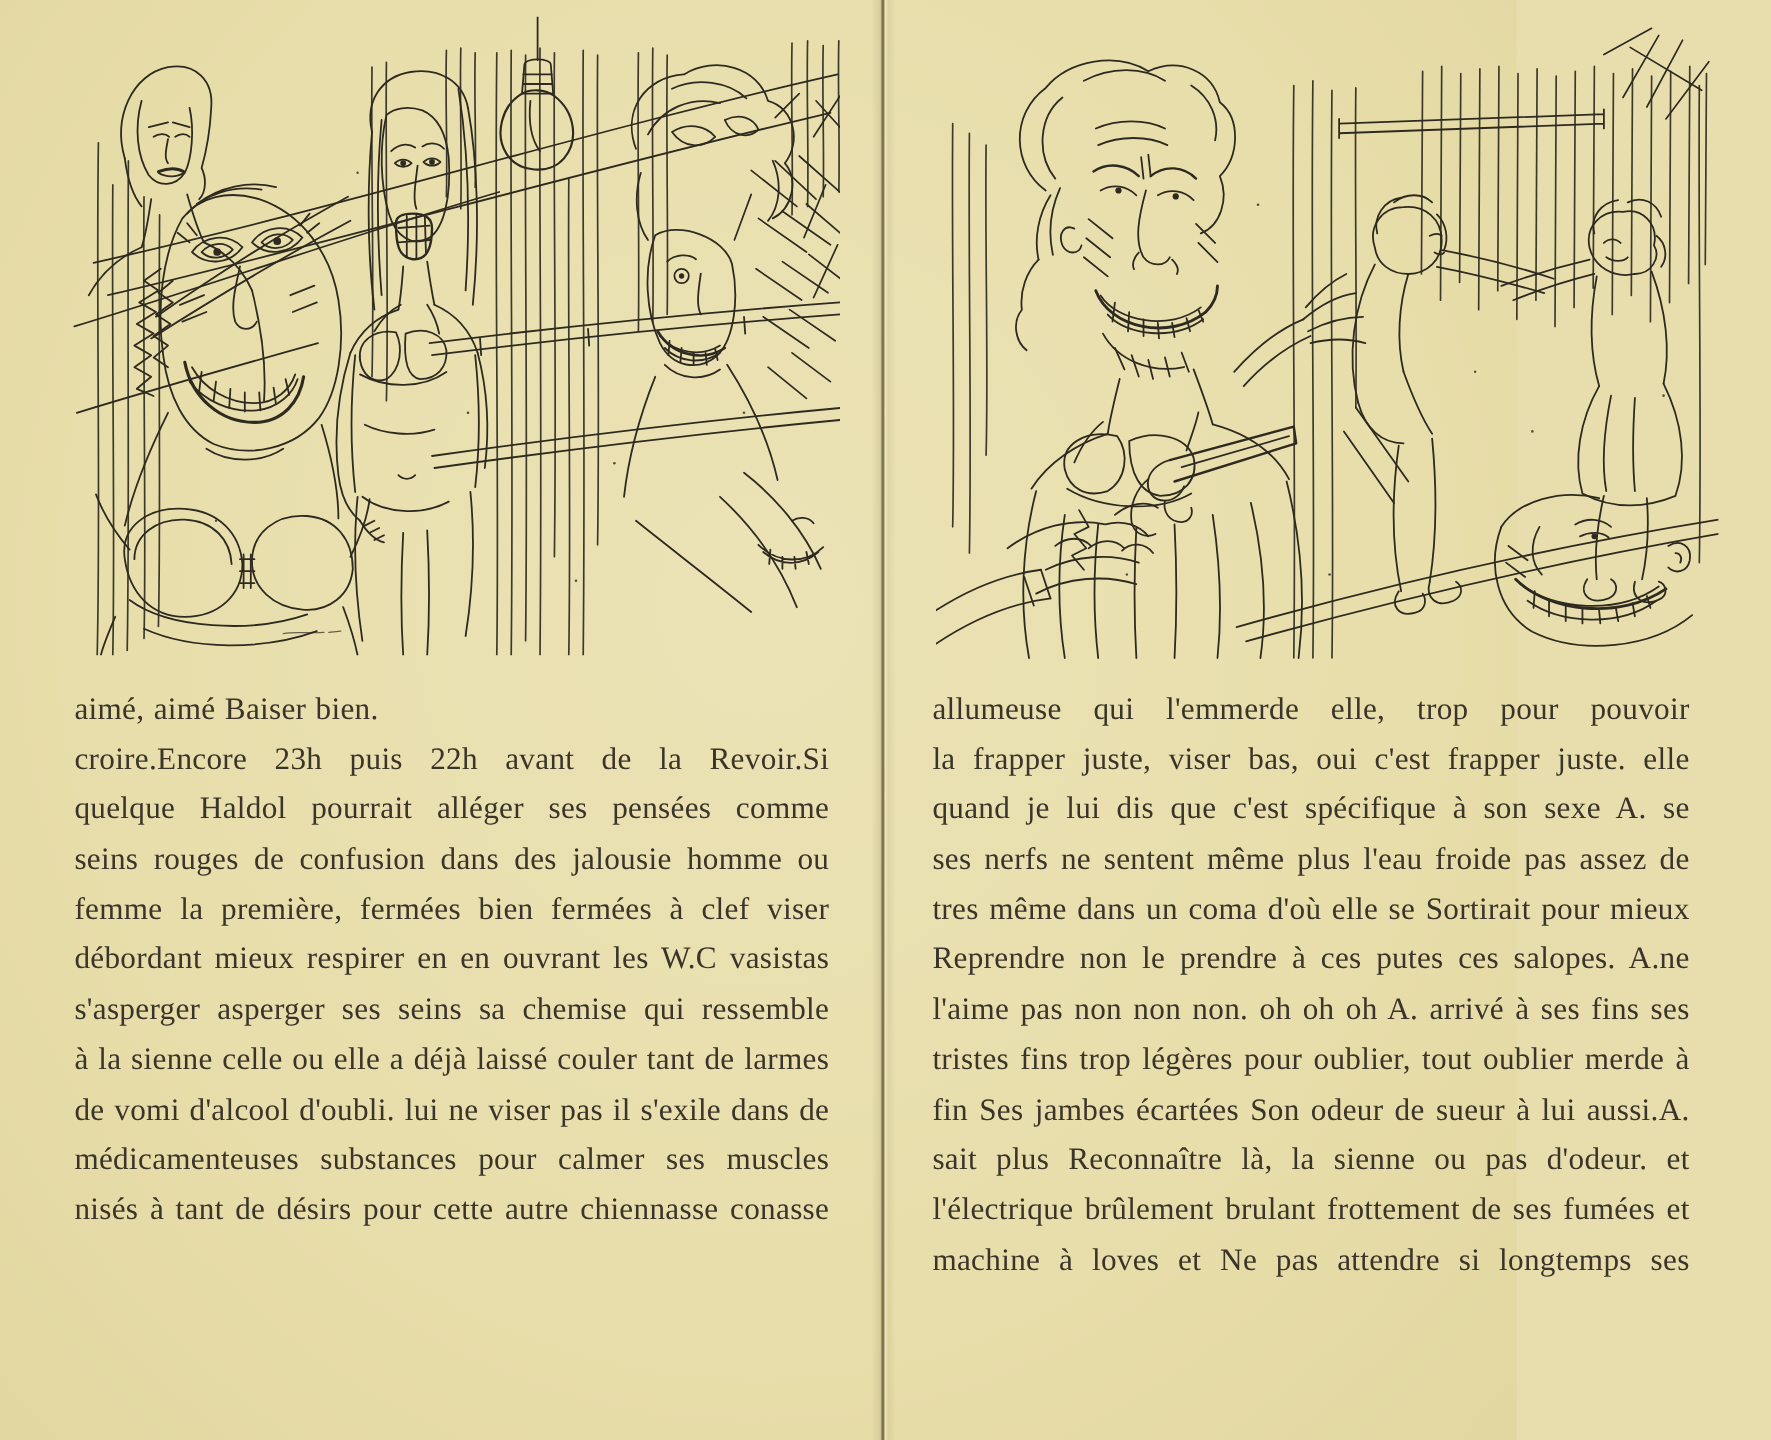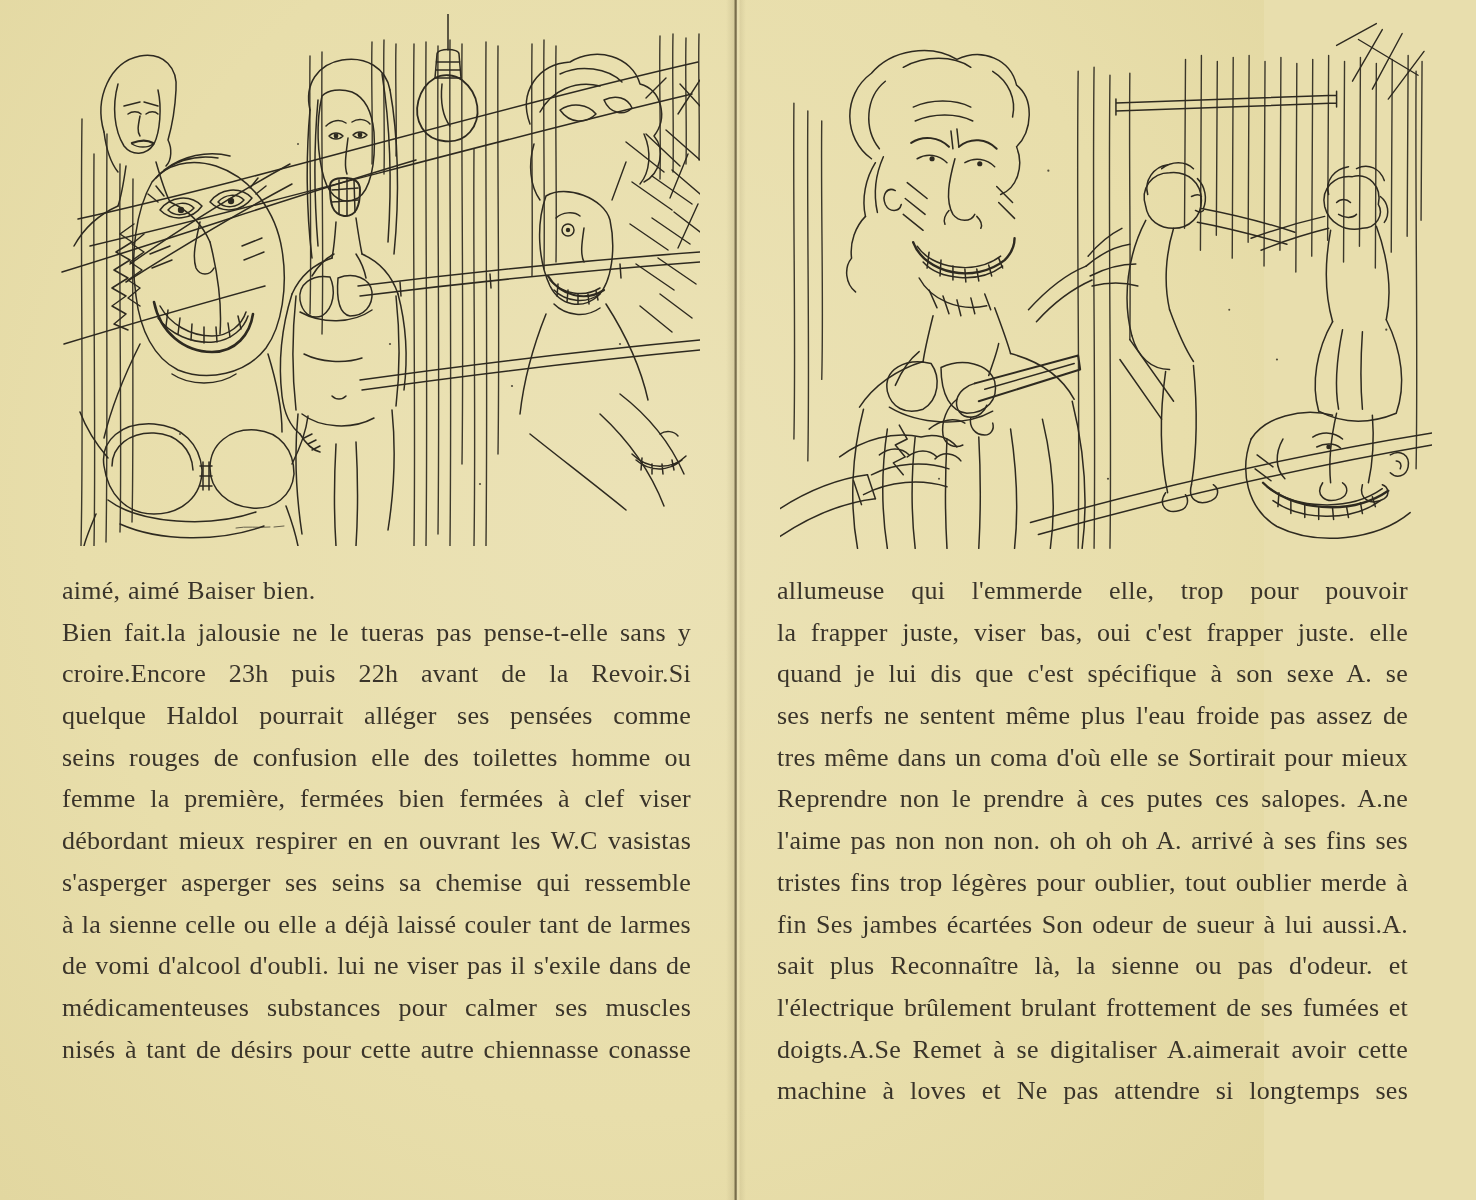--- a/index.html
+++ b/index.html
@@ -223,7 +223,6 @@
 
     <div class="textblock tb-left">
       <div class="tl flush">aimé, aimé Baiser bien.</div>
-      <div class="tl">Bien fait.la jalousie ne le tueras pas pense-t-elle sans y</div>
       <div class="tl">croire.Encore 23h puis 22h avant de la Revoir.Si seulement</div>
       <div class="tl">quelque Haldol pourrait alléger ses pensées comme volup-</div>
       <div class="tl">seins rouges de confusion elle des toilettes homme ou</div>

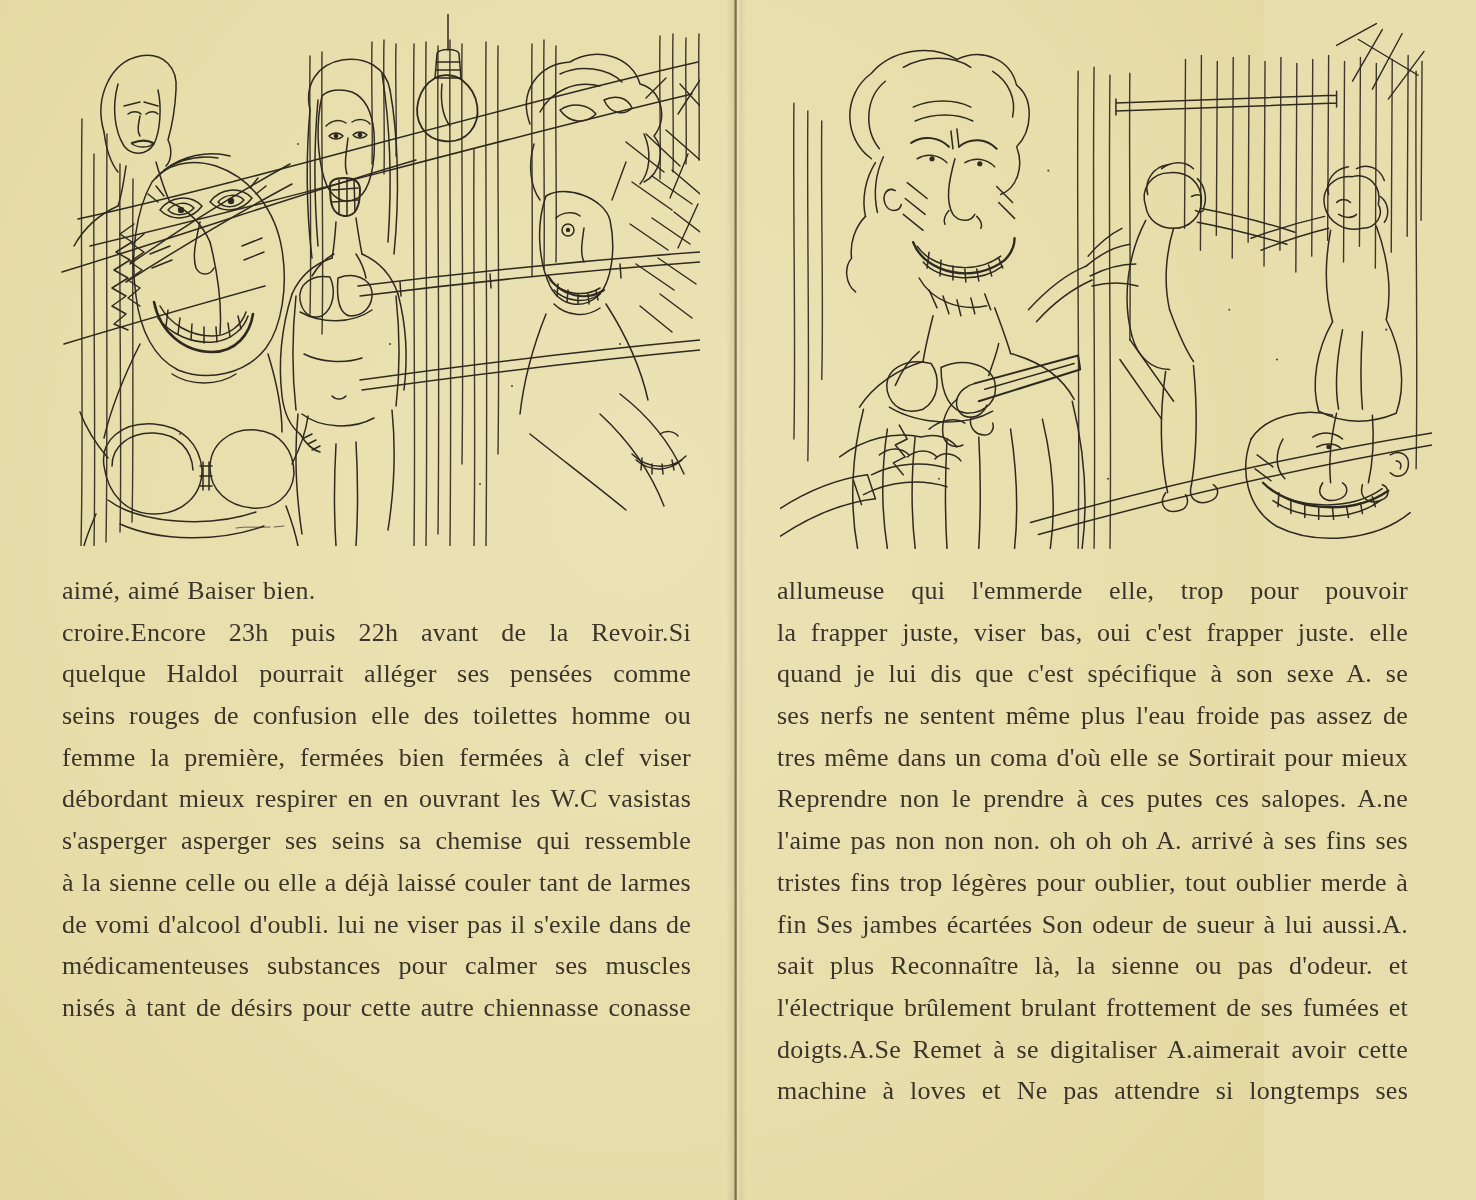--- a/index.html
+++ b/index.html
@@ -225,7 +225,7 @@
       <div class="tl flush">aimé, aimé Baiser bien.</div>
       <div class="tl">croire.Encore 23h puis 22h avant de la Revoir.Si seulement</div>
       <div class="tl">quelque Haldol pourrait alléger ses pensées comme volup-</div>
-      <div class="tl">seins rouges de confusion elle des toilettes homme ou</div>
+      <div class="tl">seins rouges de confusion dans des jalousie homme ou</div>
       <div class="tl">femme la première, fermées bien fermées à clef viser</div>
       <div class="tl">débordant mieux respirer en en ouvrant les W.C vasistas et</div>
       <div class="tl">s'asperger asperger ses seins sa chemise qui ressemble tant</div>

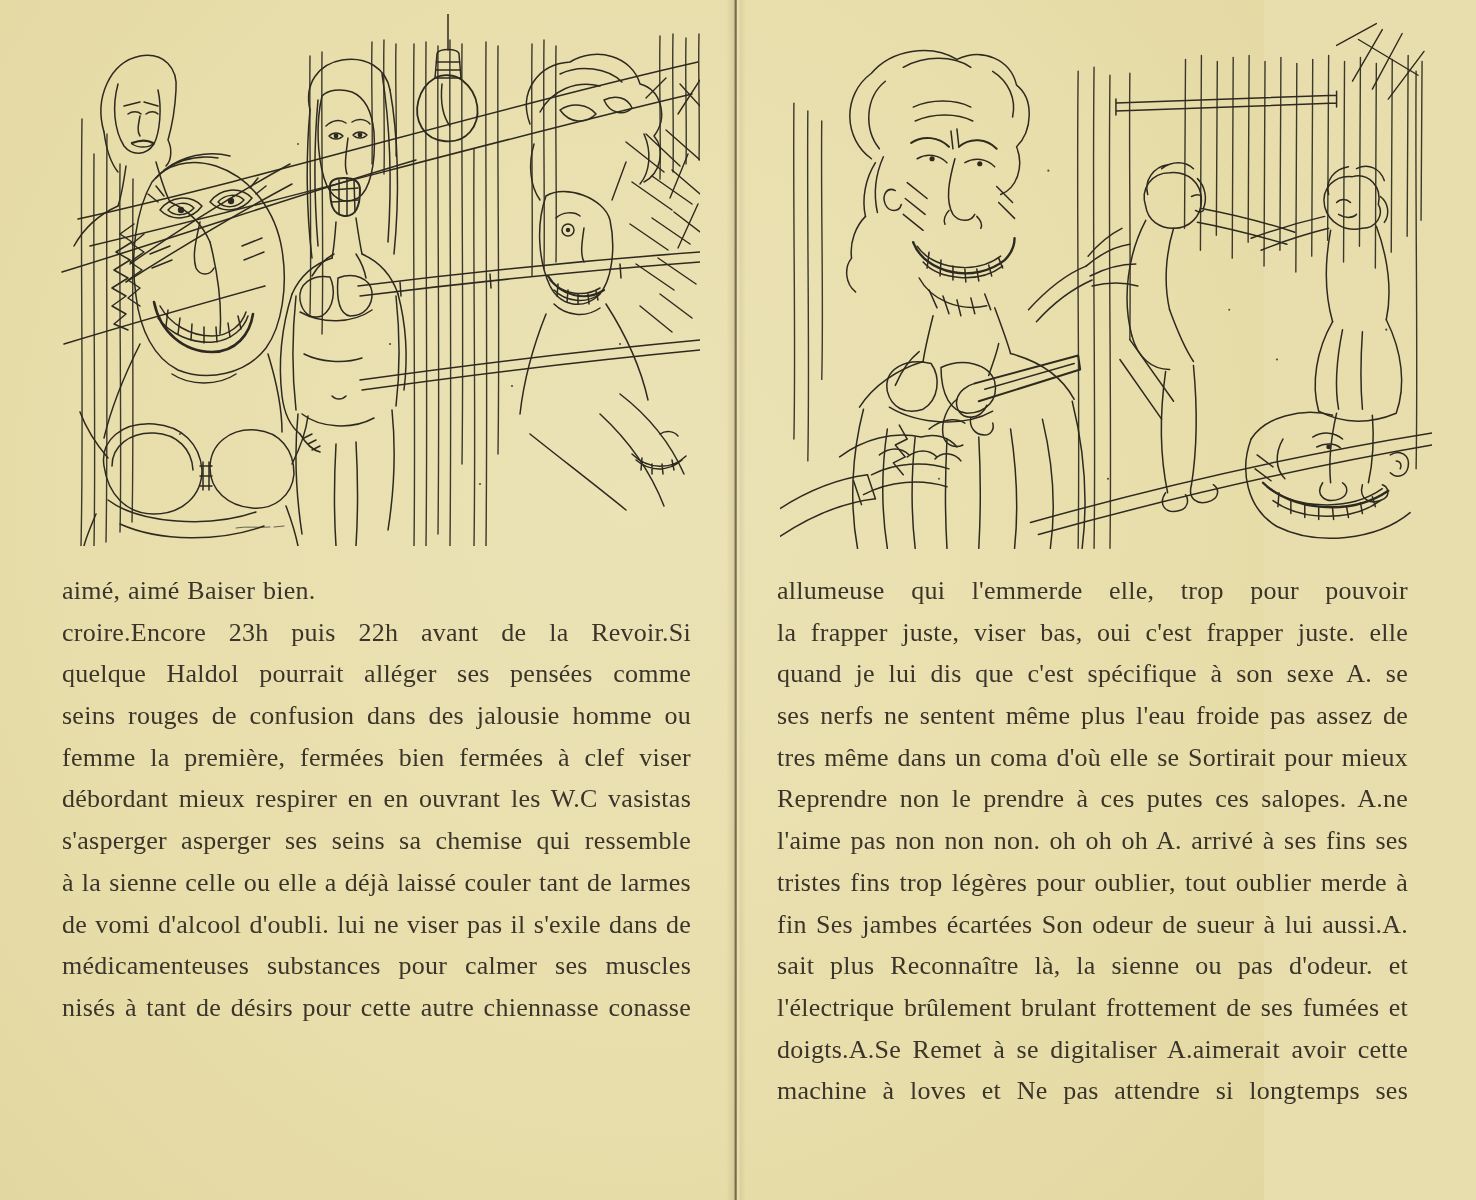--- a/index.html
+++ b/index.html
@@ -393,7 +393,6 @@
       <div class="tl">fin Ses jambes écartées Son odeur de sueur à lui aussi.A. Ne</div>
       <div class="tl">sait plus Reconnaître là, la sienne ou pas d'odeur. et malgré</div>
       <div class="tl">l'électrique brûlement brulant frottement de ses fumées et</div>
-      <div class="tl">doigts.A.Se Remet à se digitaliser A.aimerait avoir cette</div>
       <div class="tl">machine à loves et Ne pas attendre si longtemps ses tristes</div>
     </div>
   </div>

